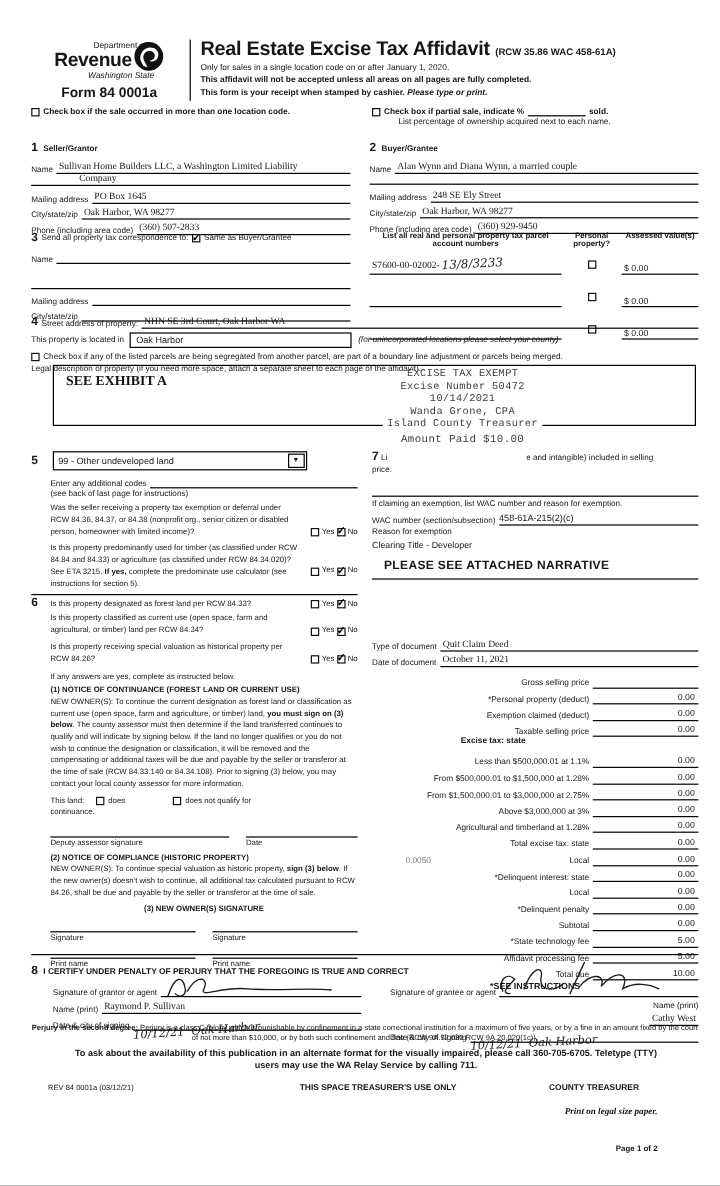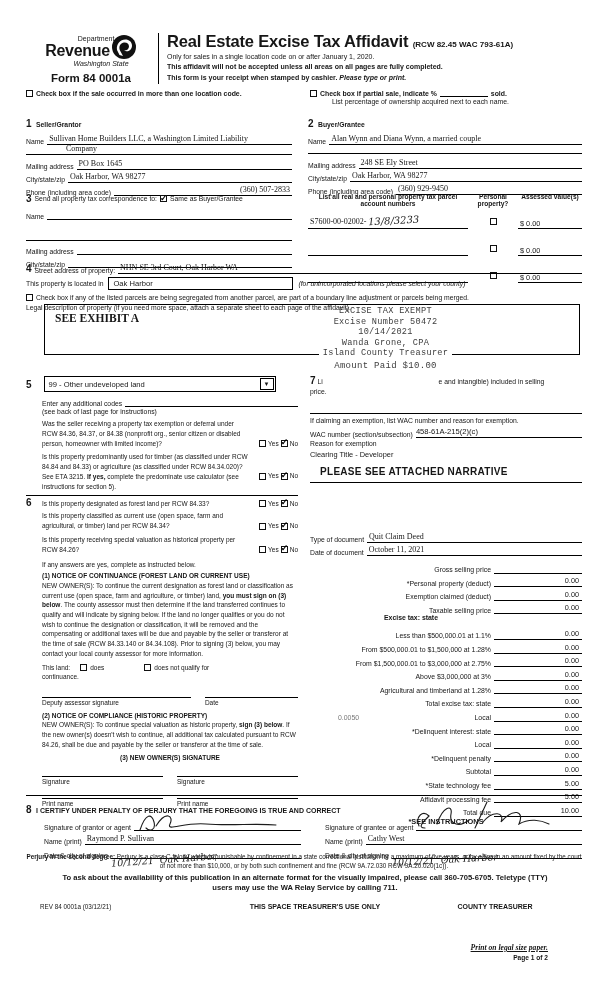--- a/index.html
+++ b/index.html
@@ -67,7 +67,7 @@
     <div class="titleCol">
       <div>
         <span class="title">Real Estate Excise Tax Affidavit</span>
-        <span class="rcw">(RCW 82.45 WAC 793-61A)</span>
+        <span class="rcw">(RCW 35.86 WAC 458-61A)</span>
       </div>
       <div class="sub">Only for sales in a single location code on or after January 1, 2020.</div>
       <div class="sub b">This affidavit will not be accepted unless all areas on all pages are fully completed.</div>

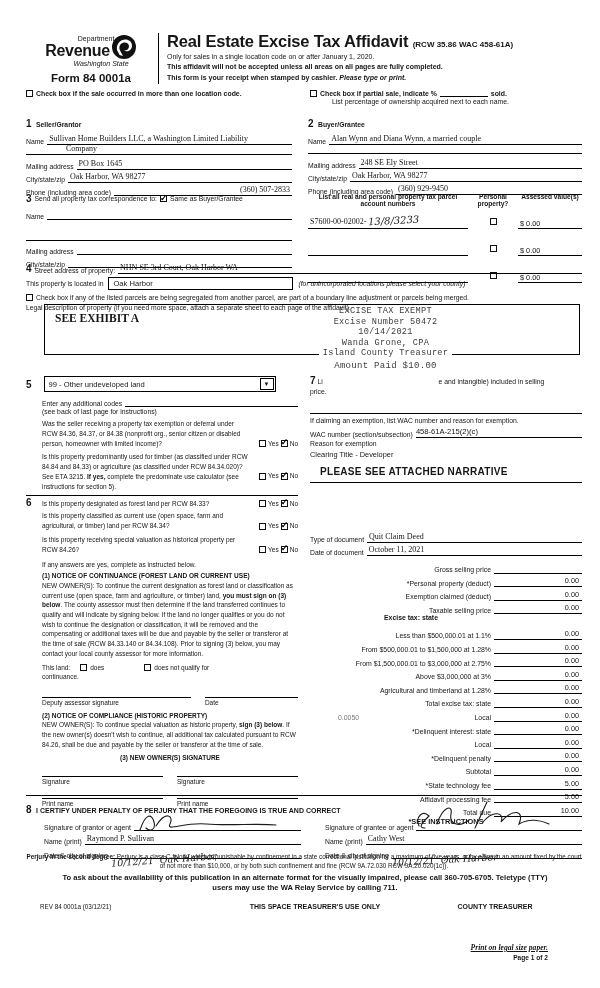--- a/index.html
+++ b/index.html
@@ -109,7 +109,7 @@
         <span class="lab">City/state/zip</span>
         <span class="ln val" style="flex:1;">Oak Harbor, WA 98277</span>
       </div>
-      <div class="fillrow" style="margin-top:3px;text-align:right;">
+      <div class="fillrow" style="margin-top:3px;">
         <span class="lab">Phone (including area code)</span>
         <span class="ln val" style="flex:1;">(360) 507-2833</span>
       </div>

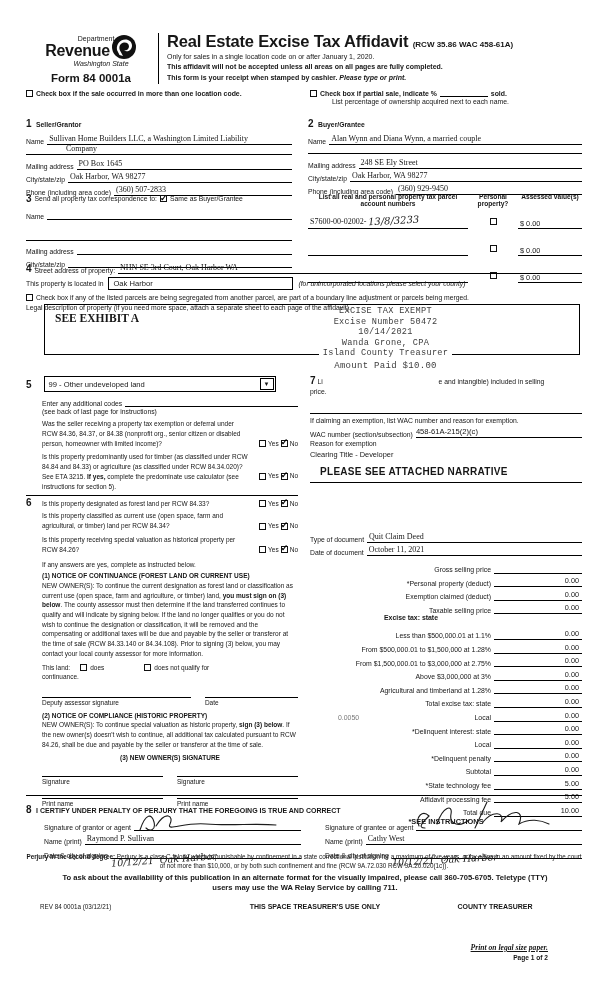--- a/index.html
+++ b/index.html
@@ -42,7 +42,7 @@
   .hr { border-top:1px solid #000; }
   .stamp { left:288px; top:306px; width:195px; text-align:center; color:#3d3d3d;
            font-family:Liberation Mono, monospace; font-size:8.6px; line-height:10.6px; letter-spacing:0.3px; z-index:5; }
-  .ddwrap { border:1.5px solid #000; width:232px; height:16px; display:flex; align-items:center; font-size:7.6px; }
+  .ddwrap { border:1.5px solid #000; width:212px; height:16px; display:flex; align-items:center; font-size:7.6px; }
   .ddtext { padding-left:4px; flex:1; }
   .ddbtn { width:14px; height:12px; border:1px solid #000; margin-right:1px; flex:none; display:flex; align-items:center; justify-content:center; font-size:6px; }
 </style>

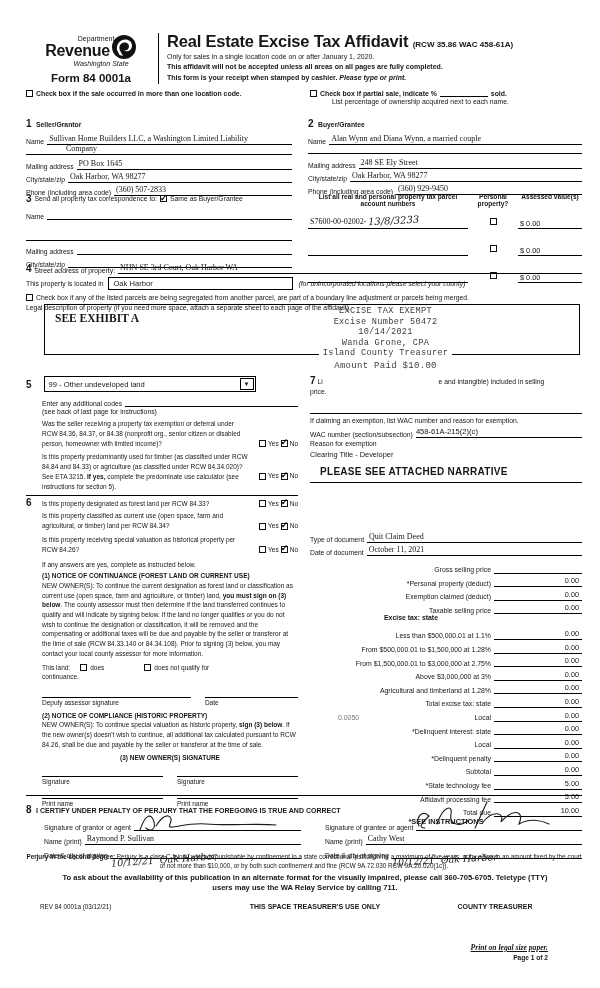--- a/index.html
+++ b/index.html
@@ -479,7 +479,7 @@
             <path d="M6,26 C2,16 10,10 16,16 C10,22 4,28 12,28 M24,24 C30,6 40,4 38,14 C36,24 46,28 56,20 M62,28 L74,2 M70,22 C80,10 92,12 88,22 C100,8 112,10 106,24 C116,18 128,20 136,24" fill="none" stroke="#1b1b1b" stroke-width="1.1" stroke-linecap="round"></path>
           </svg>
         </div>
-        <div class="fillrow" style="margin-top:4px;">
+        <div class="fillrow" style="margin-top:4px;flex-direction:column;">
           <span class="lab">Name (print)</span>
           <span class="ln val" style="flex:1; text-align:left;">Cathy West</span>
         </div>

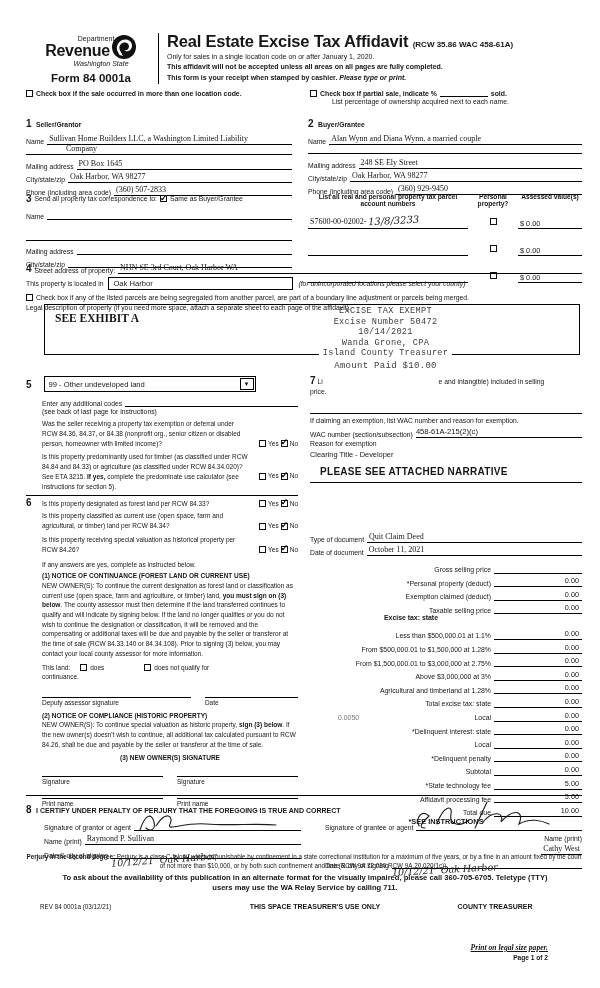--- a/index.html
+++ b/index.html
@@ -502,7 +502,7 @@
     <span class="b" style="font-size:7px; width:150px; text-align:center;">COUNTY TREASURER</span>
   </div>
 
-  <div class="abs i b" style="top:943px; right:52px; font-size:7.6px; font-family:'Liberation Serif',serif;text-decoration:underline;">Print on legal size paper.</div>
+  <div class="abs i b" style="top:921px; right:52px; font-size:7.6px; font-family:'Liberation Serif',serif;">Print on legal size paper.</div>
   <div class="abs b" style="top:954px; right:52px; font-size:6.6px;">Page 1 of 2</div>
 
 </div>

